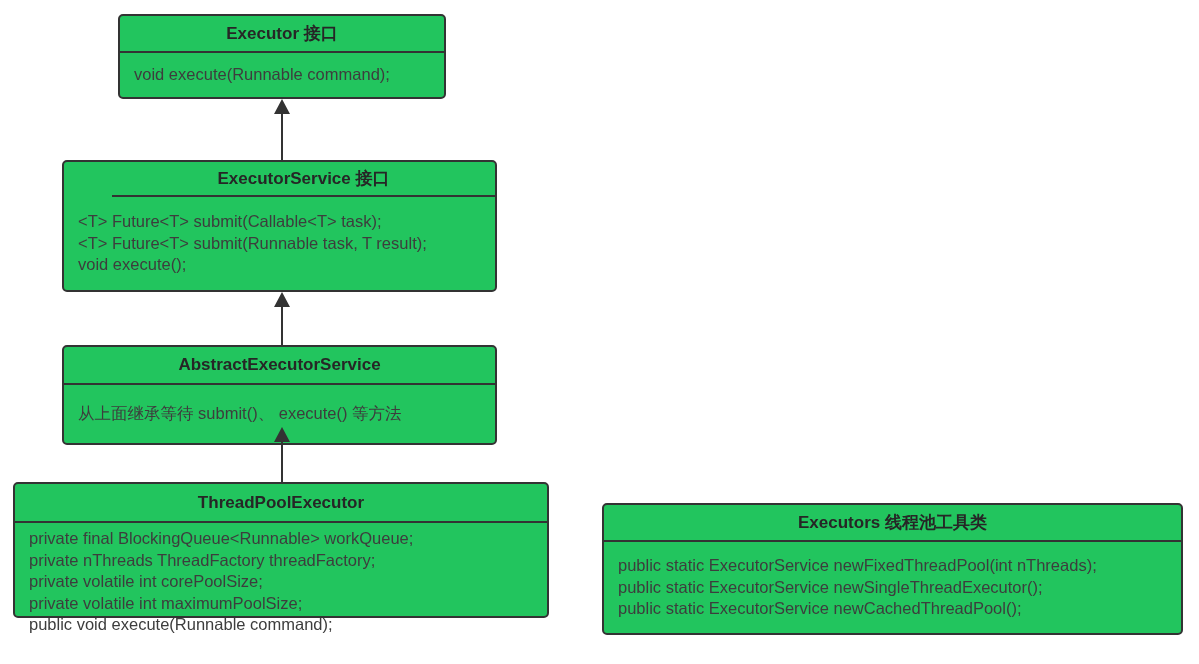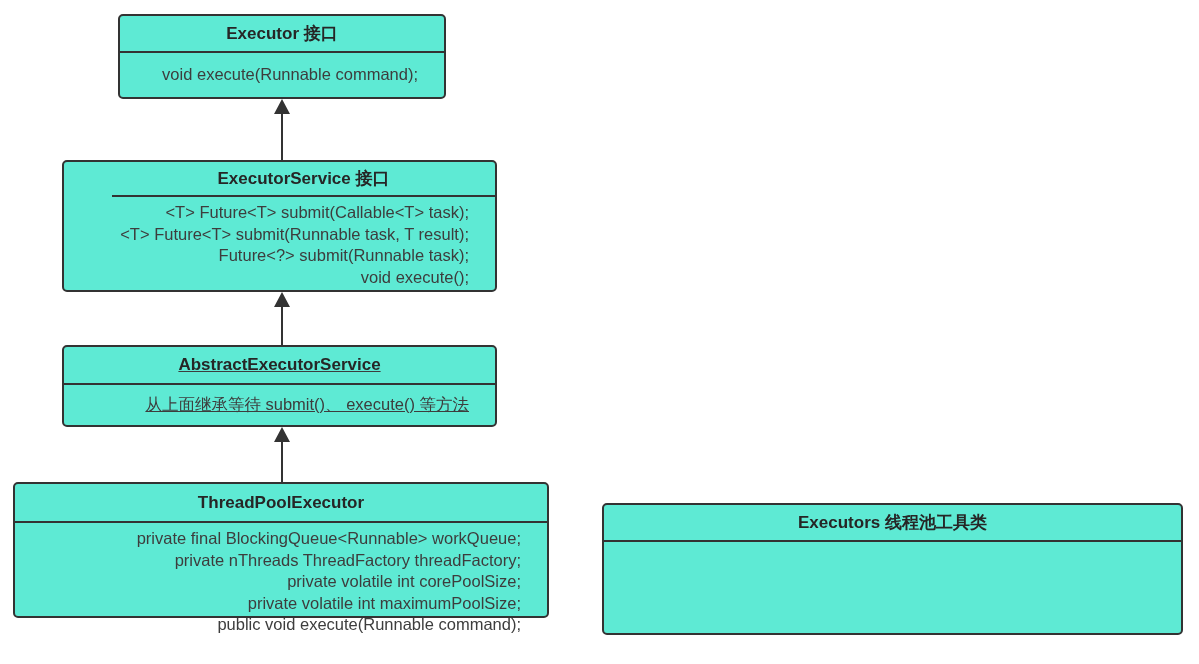--- a/index.html
+++ b/index.html
@@ -19,7 +19,7 @@
     position: absolute;
     border: 2px solid #333333;
     border-radius: 5px;
-    background: #5eead4;
+    background: #22c55e;
     display: flex;
     flex-direction: column;
   }

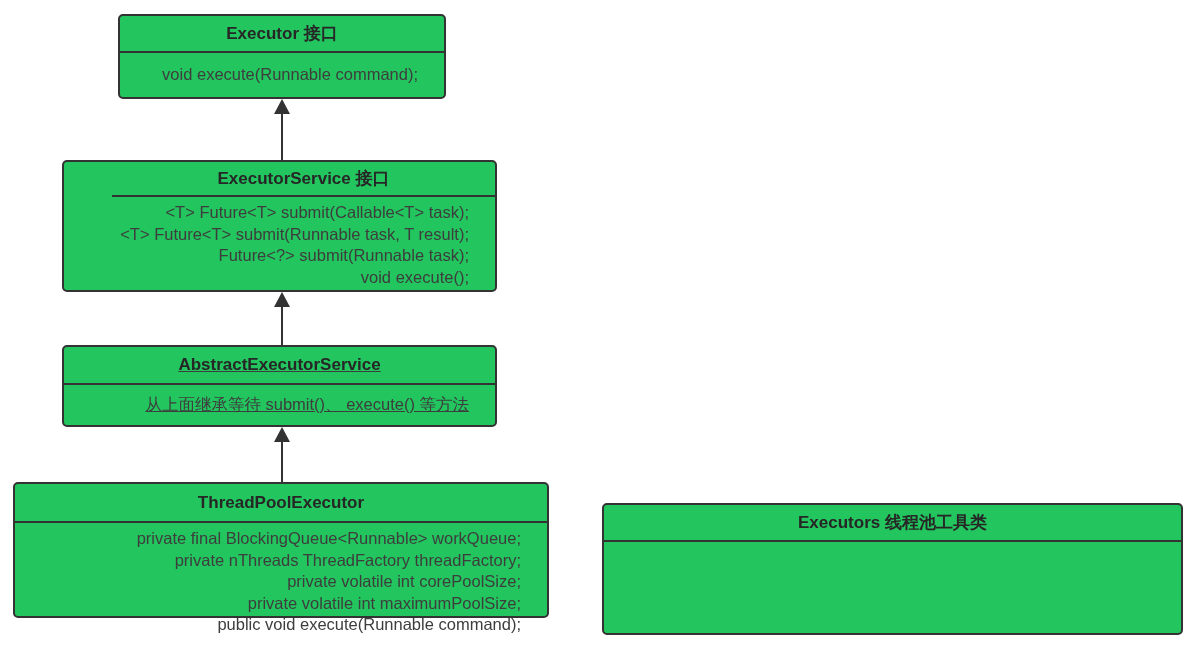--- a/index.html
+++ b/index.html
@@ -38,8 +38,7 @@
     display: flex;
     flex-direction: column;
     justify-content: center;
-    padding: 5px 26px;
-    text-align: right;
+    padding: 5px 14px;
   }
   .member {
     font-size: 16.5px;

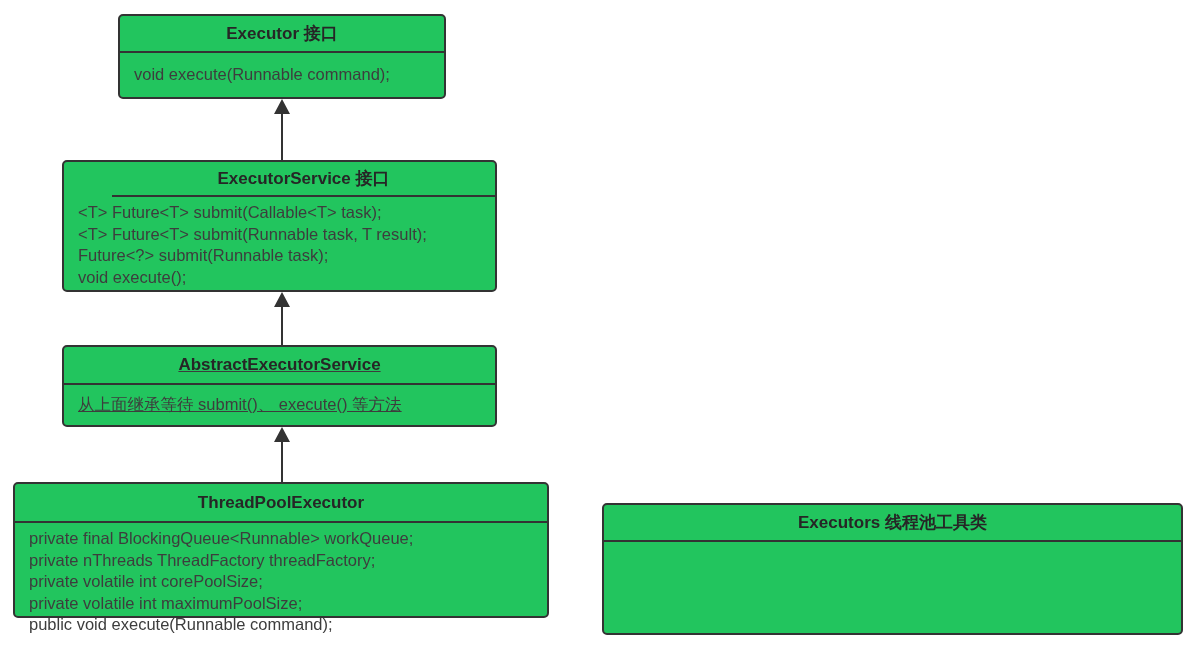--- a/index.html
+++ b/index.html
@@ -98,7 +98,6 @@
     <div class="class-body">
       <div class="member">&lt;T&gt; Future&lt;T&gt; submit(Callable&lt;T&gt; task);</div>
       <div class="member">&lt;T&gt; Future&lt;T&gt; submit(Runnable task, T result);</div>
-      <div class="member">Future&lt;?&gt; submit(Runnable task);</div>
       <div class="member">void execute();</div>
     </div>
   </div>

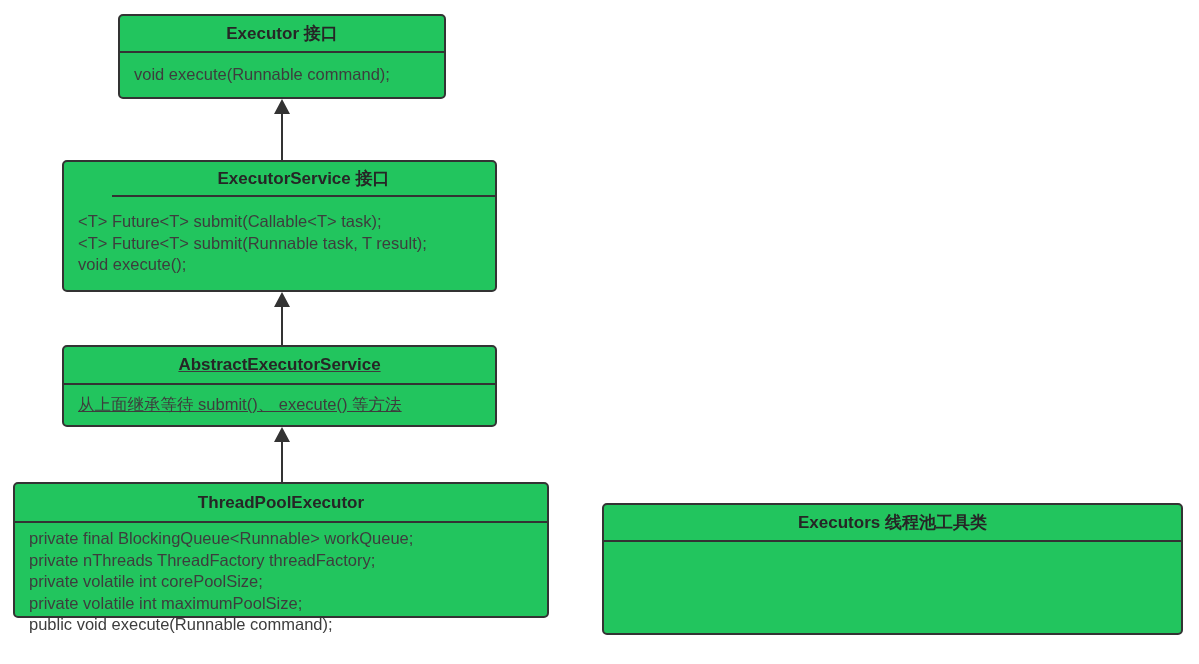--- a/index.html
+++ b/index.html
@@ -51,7 +51,7 @@
   .box-executor        .class-title { height: 37px; }
   .box-executorservice { left: 62px;  top: 160px; width: 435px; height: 132px; }
   .box-executorservice .class-title { height: 35px; margin-left: 48px; }
-  .box-abstract        { left: 62px;  top: 345px; width: 435px; height: 82px; text-decoration: underline; }
+  .box-abstract        { left: 62px;  top: 345px; width: 435px; height: 100px; }
   .box-abstract        .class-title { height: 38px; }
   .box-threadpool      { left: 13px;  top: 482px; width: 536px; height: 136px; }
   .box-threadpool      .class-title { height: 39px; }

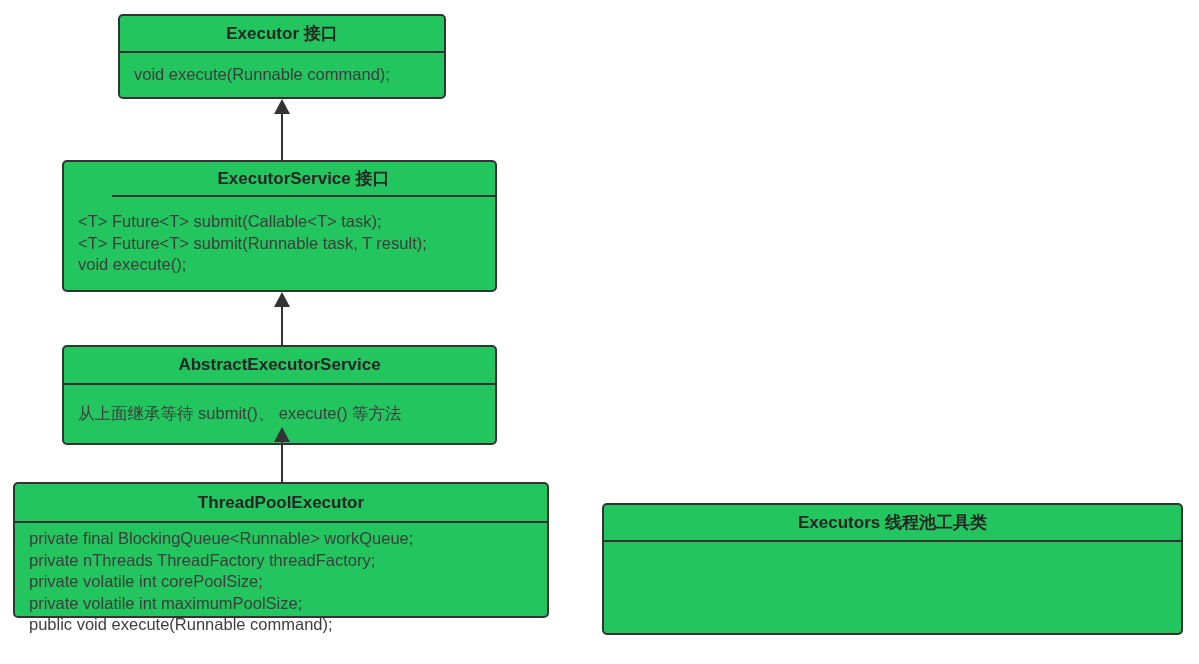--- a/index.html
+++ b/index.html
@@ -122,6 +122,11 @@
 
   <div class="class-box box-executors">
     <div class="class-title">Executors 线程池工具类</div>
+    <div class="class-body">
+      <div class="member">public static ExecutorService newFixedThreadPool(int nThreads);</div>
+      <div class="member">public static ExecutorService newSingleThreadExecutor();</div>
+      <div class="member">public static ExecutorService newCachedThreadPool();</div>
+    </div>
   </div>
 
   <div class="arrow arrow-1">

